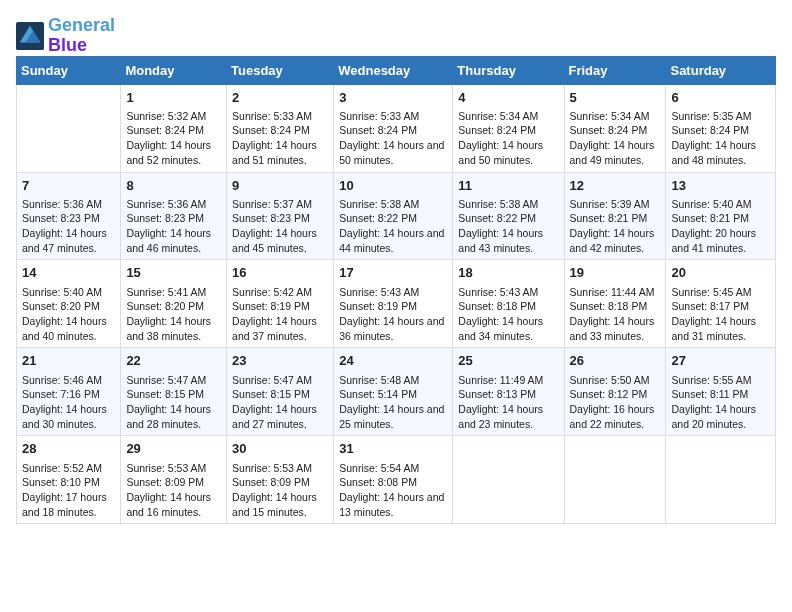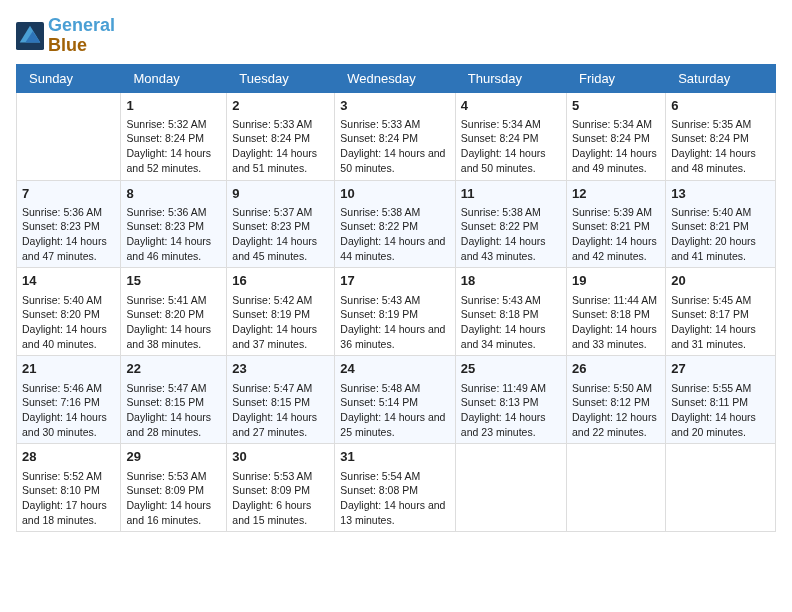--- a/index.html
+++ b/index.html
@@ -14,7 +14,6 @@
       display: flex;
       justify-content: space-between;
       align-items: flex-start;
-      margin-bottom: 8px;
     }
     .logo {
       display: flex;

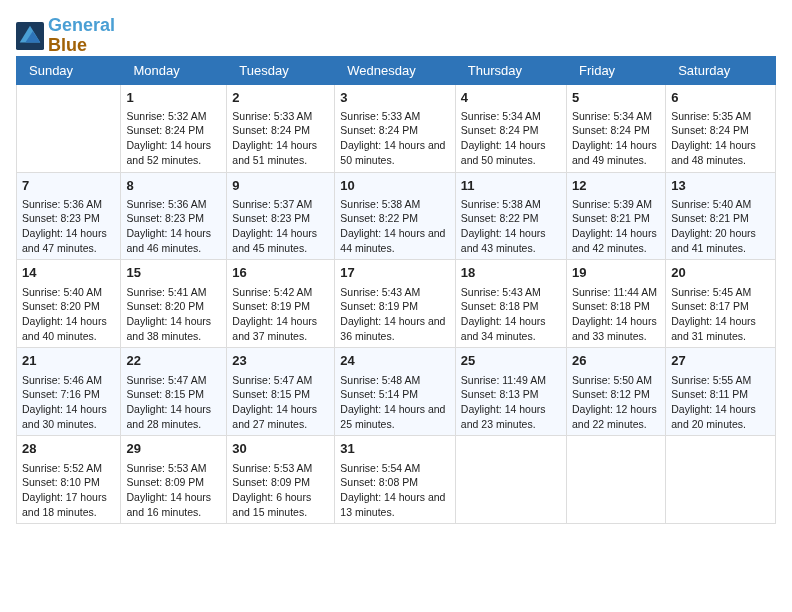--- a/index.html
+++ b/index.html
@@ -103,7 +103,7 @@
     </svg>
     <div>
       <div class="logo-text">
-        <span>General</span><br><span style="color:#a16207">Blue</span>
+        <span>General</span><br><span style="color:#6d28d9">Blue</span>
       </div>
     </div>
   </div>

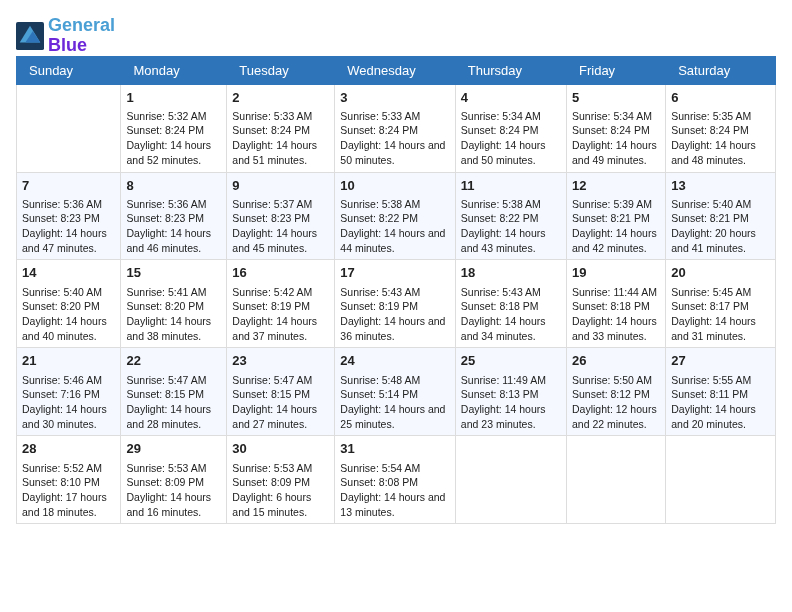--- a/index.html
+++ b/index.html
@@ -57,10 +57,10 @@
       color: #fff;
     }
     thead th {
-      padding: 6px 12px;
+      padding: 6px 4px;
       text-align: left;
       font-size: 13px;
-      font-weight: normal;
+      font-weight: bold;
       border: 1px solid #2e74b8;
     }
     tbody tr {

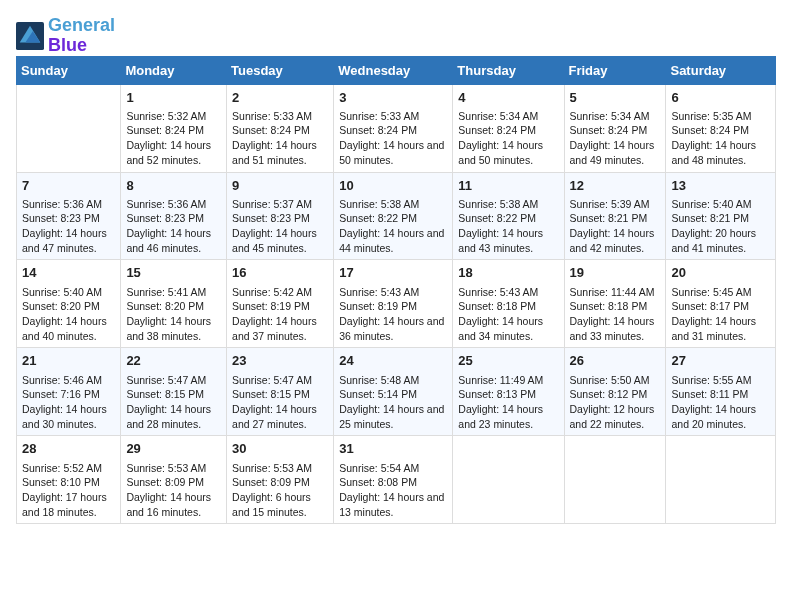--- a/index.html
+++ b/index.html
@@ -288,7 +288,7 @@
           <span class="day-num">26</span>
           <div class="day-detail">Sunrise: 5:50 AM</div>
           <div class="day-detail">Sunset: 8:12 PM</div>
-          <div class="day-detail">Daylight: 12 hours and 22 minutes.</div>
+          <div class="day-detail">Daylight: 16 hours and 22 minutes.</div>
         </td>
         <td>
           <span class="day-num">27</span>

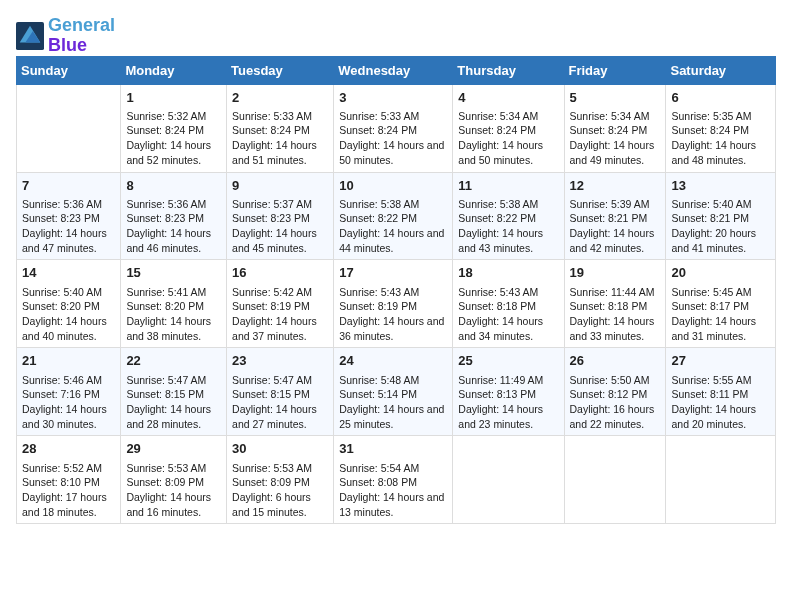--- a/index.html
+++ b/index.html
@@ -314,7 +314,7 @@
           <span class="day-num">30</span>
           <div class="day-detail">Sunrise: 5:53 AM</div>
           <div class="day-detail">Sunset: 8:09 PM</div>
-          <div class="day-detail">Daylight: 6 hours and 15 minutes.</div>
+          <div class="day-detail">Daylight: 14 hours and 15 minutes.</div>
         </td>
         <td>
           <span class="day-num">31</span>

